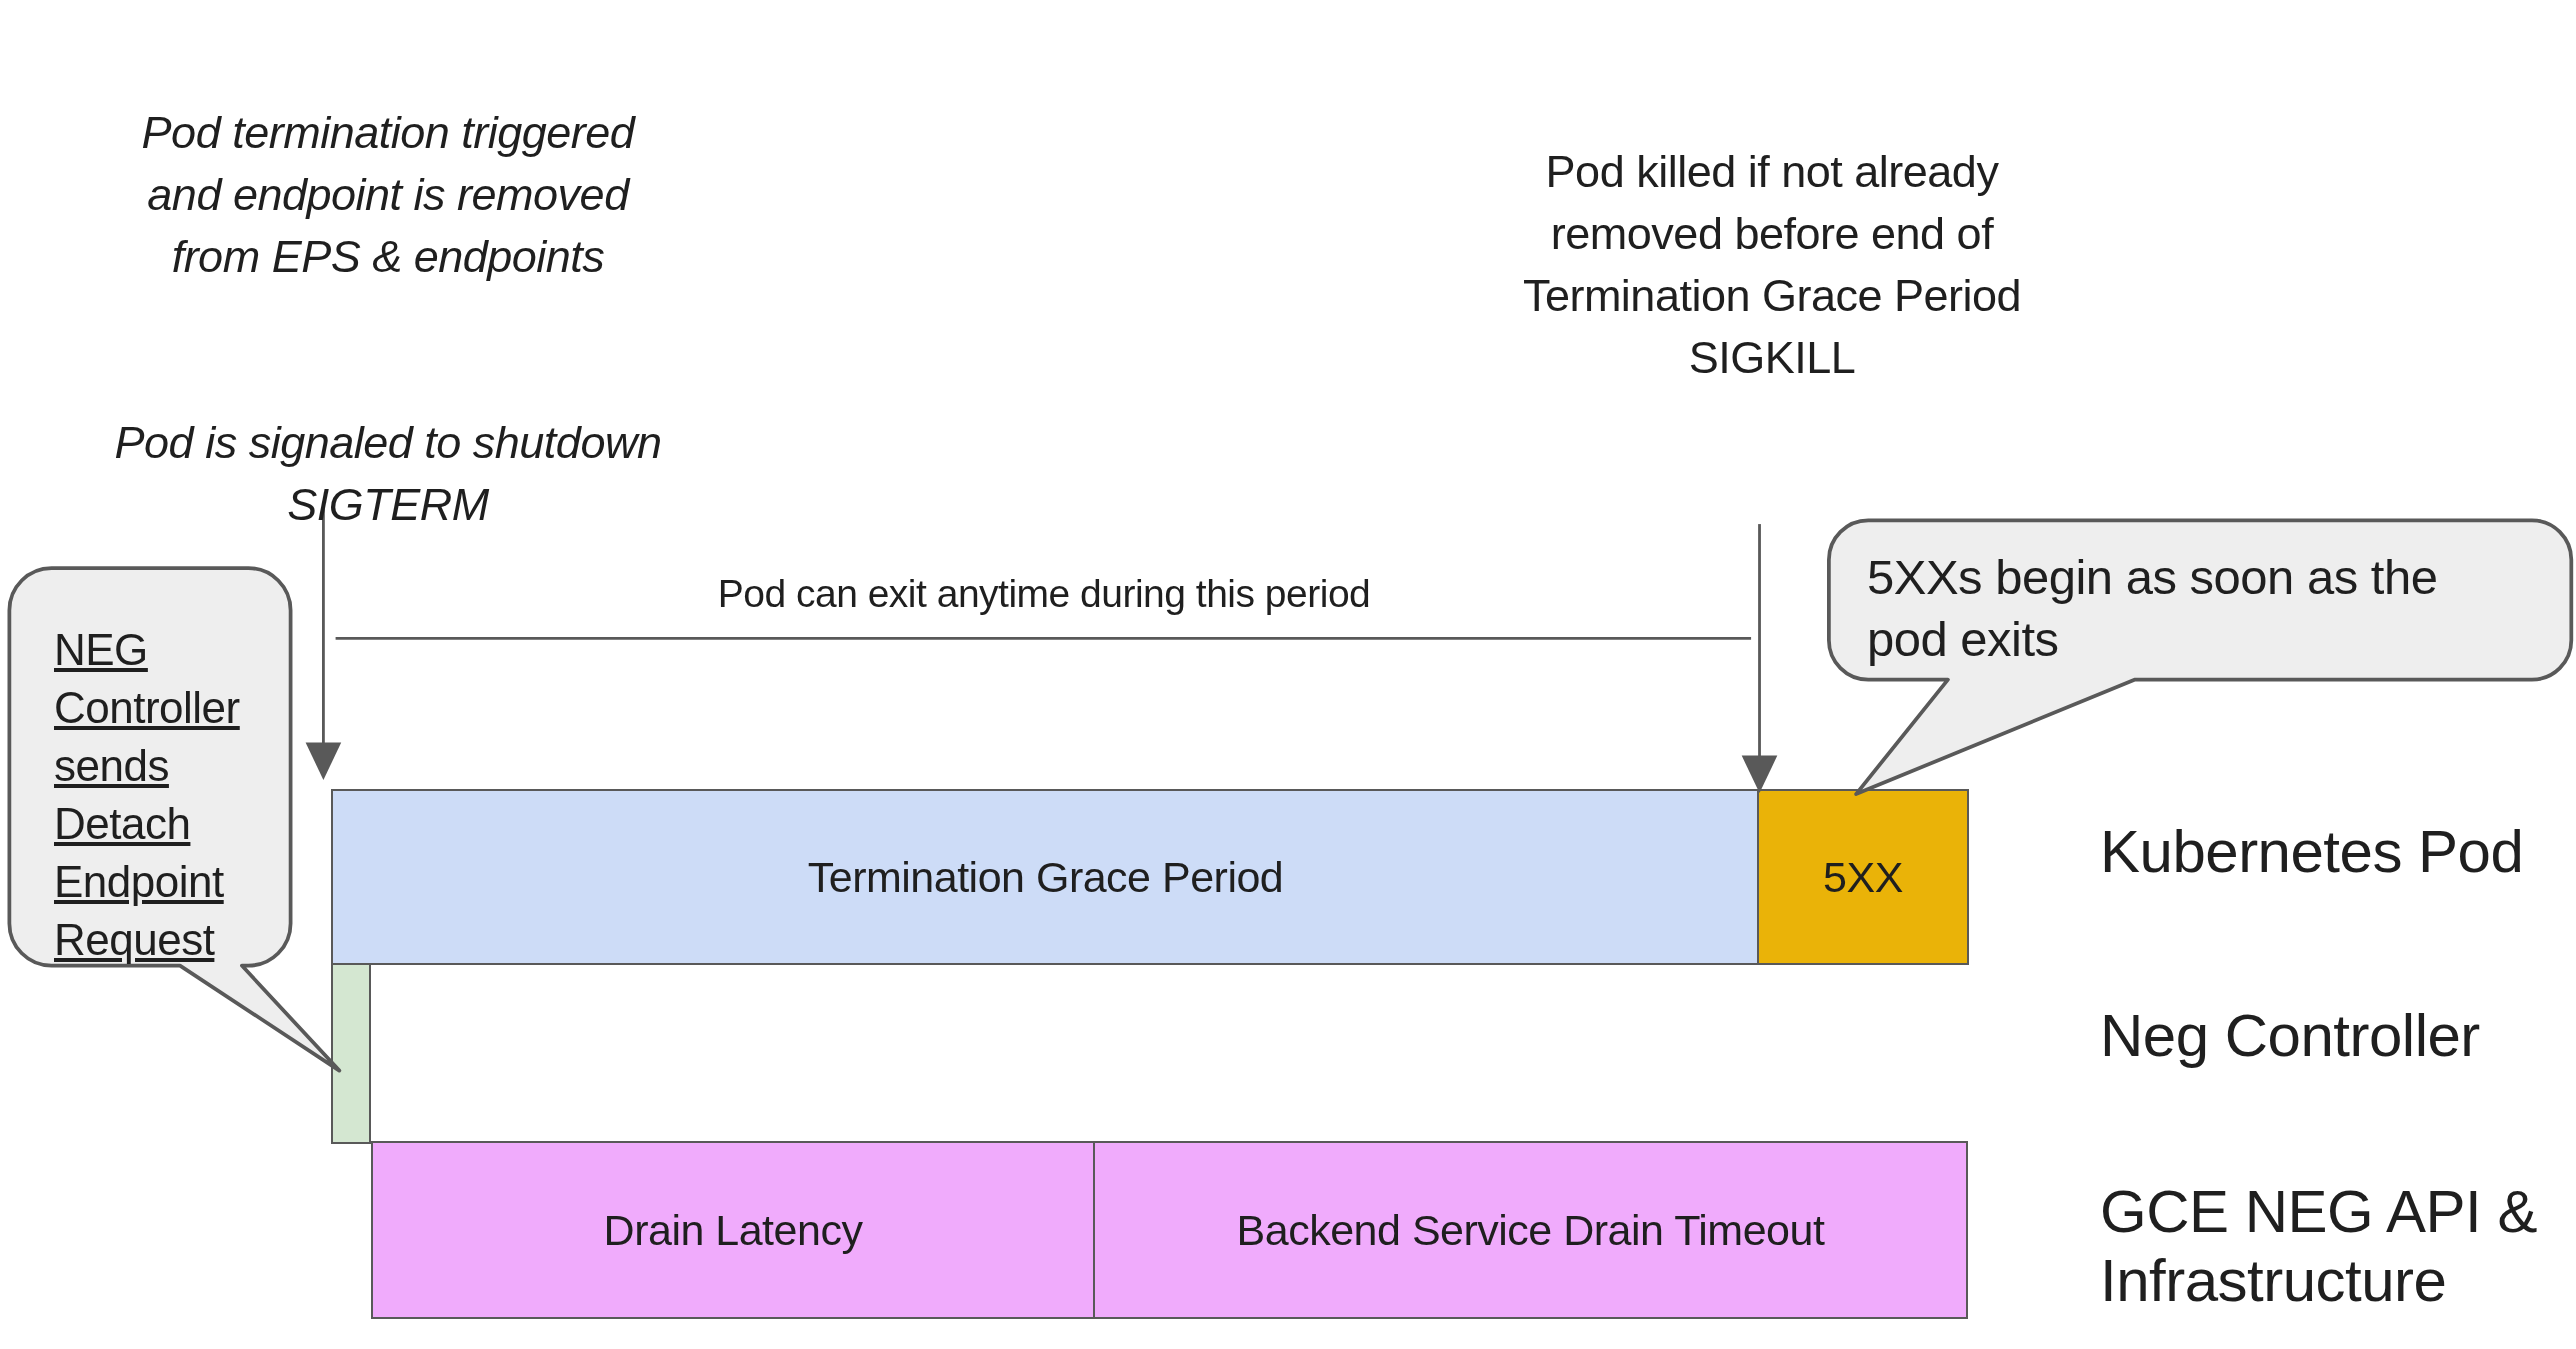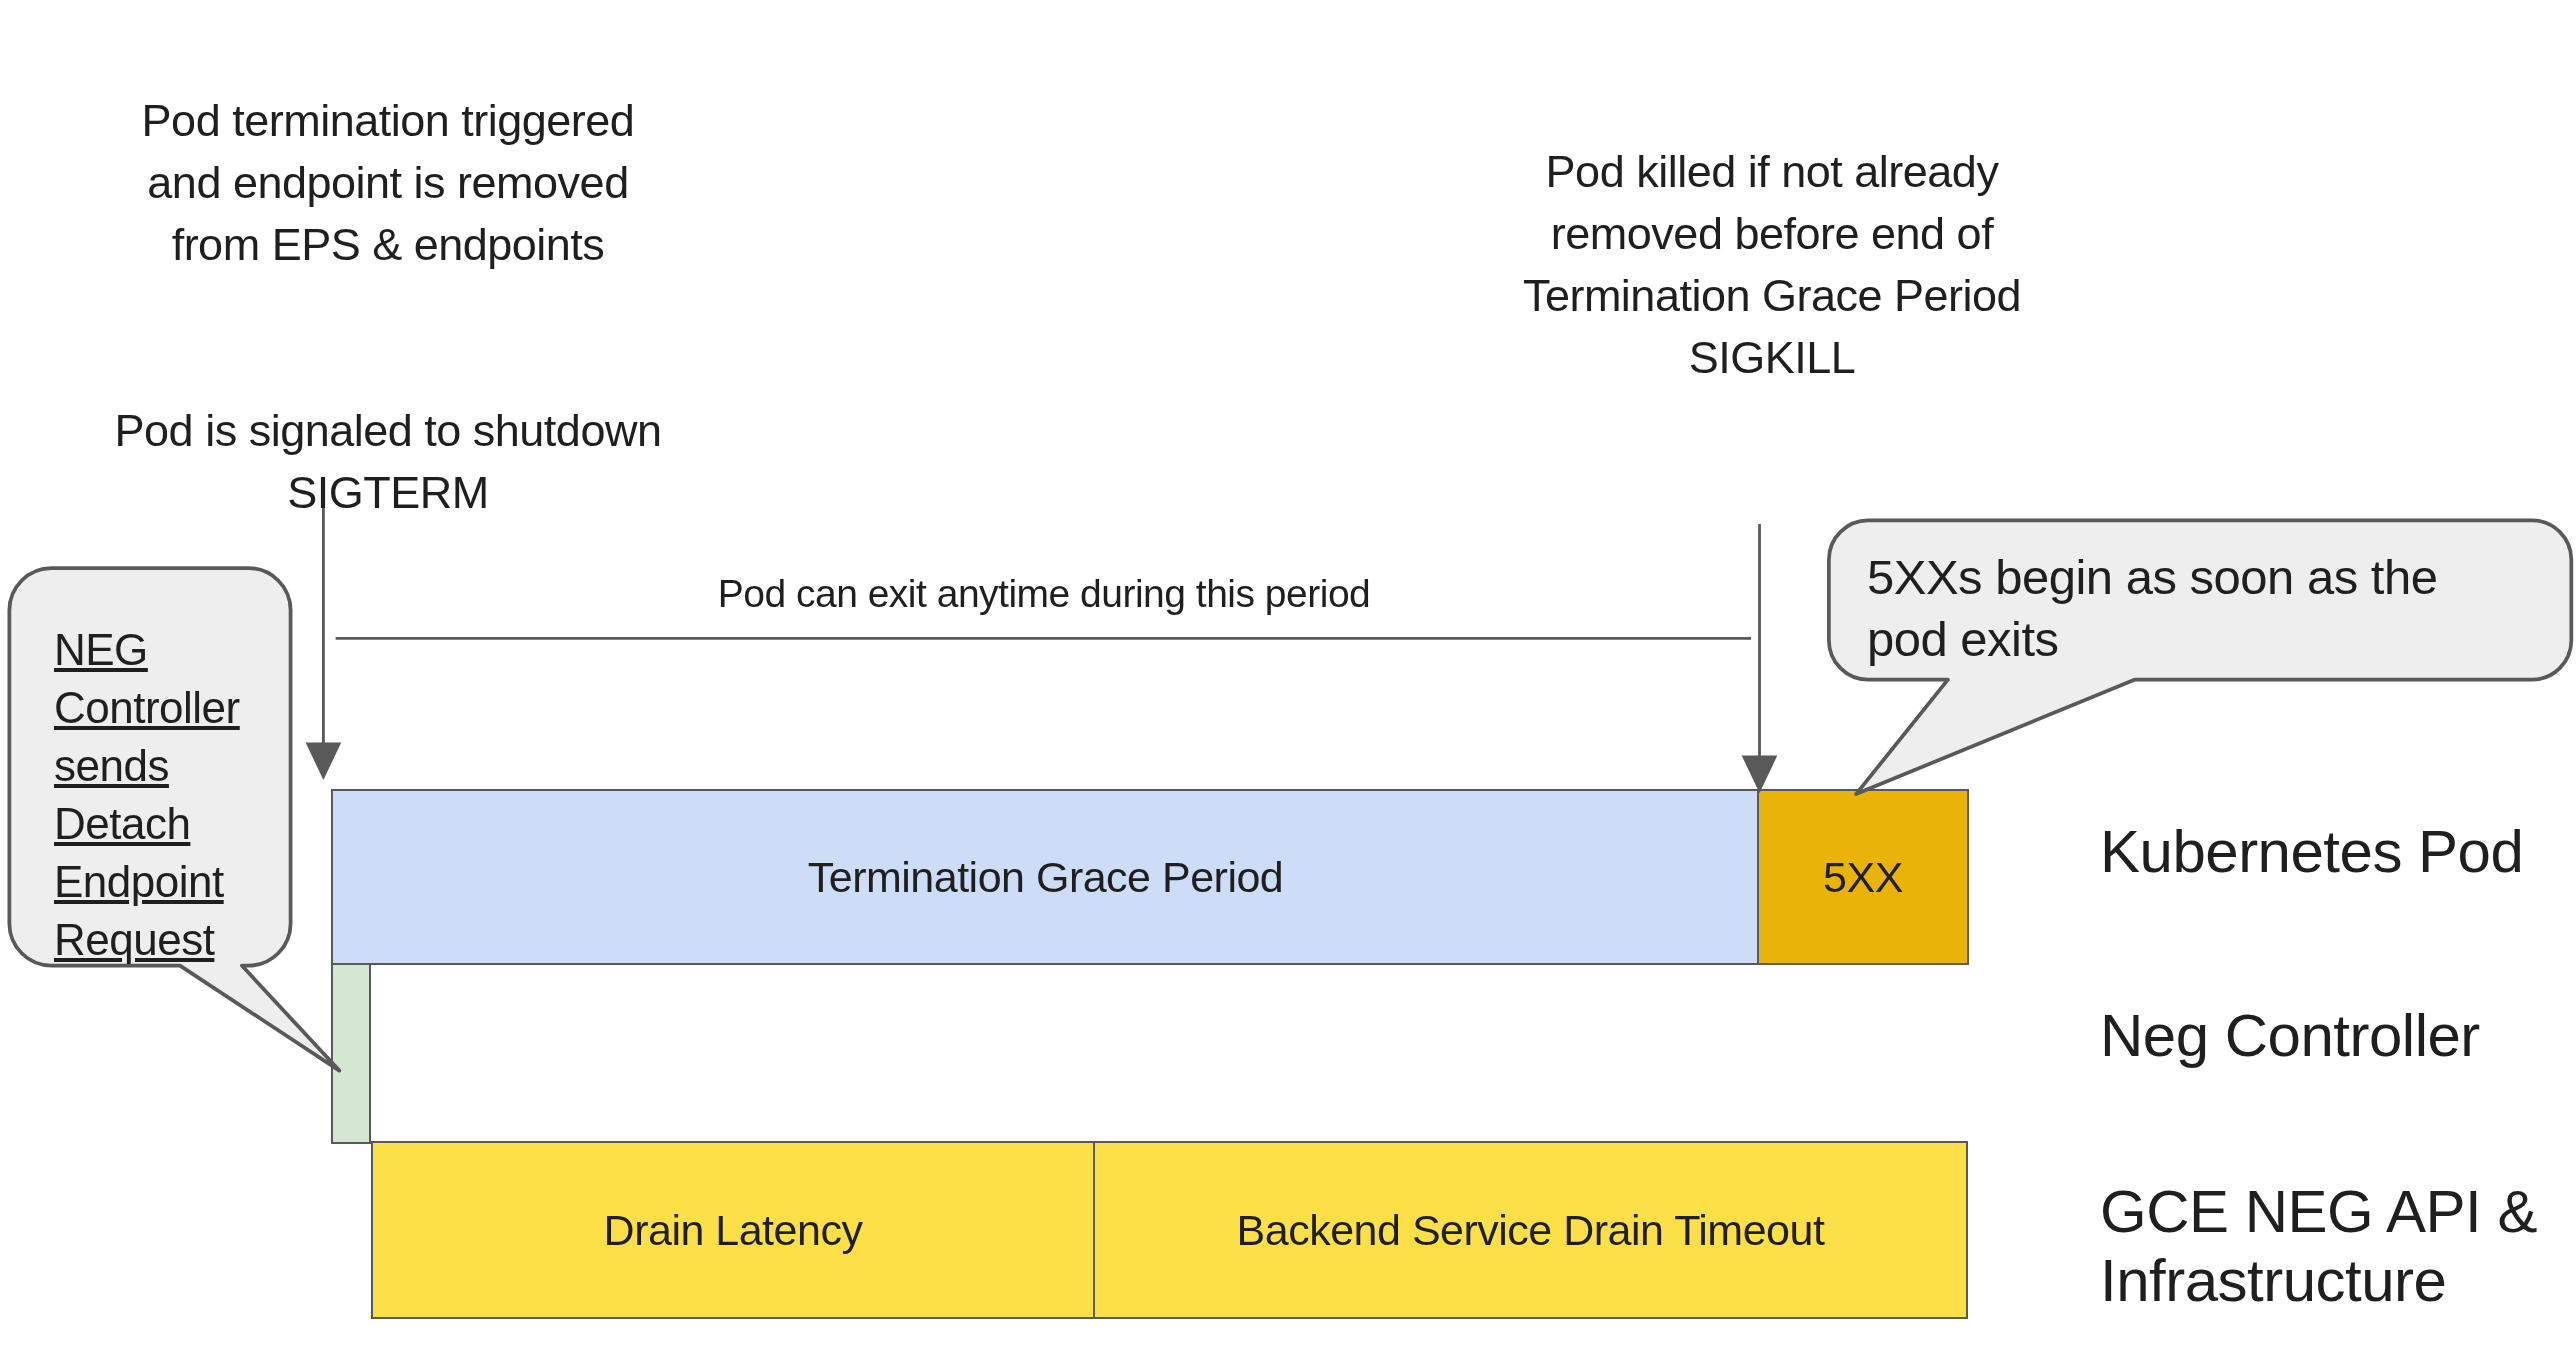--- a/index.html
+++ b/index.html
@@ -69,7 +69,7 @@
 
   <div class="layer-text">
 
-    <div class="note" style="left:60px;top:28px;width:656px;">
+    <div class="note" style="left:60px;top:40px;width:656px;font-style:italic;">
       <div>Pod termination triggered
 and endpoint is removed
 from EPS &amp; endpoints</div>

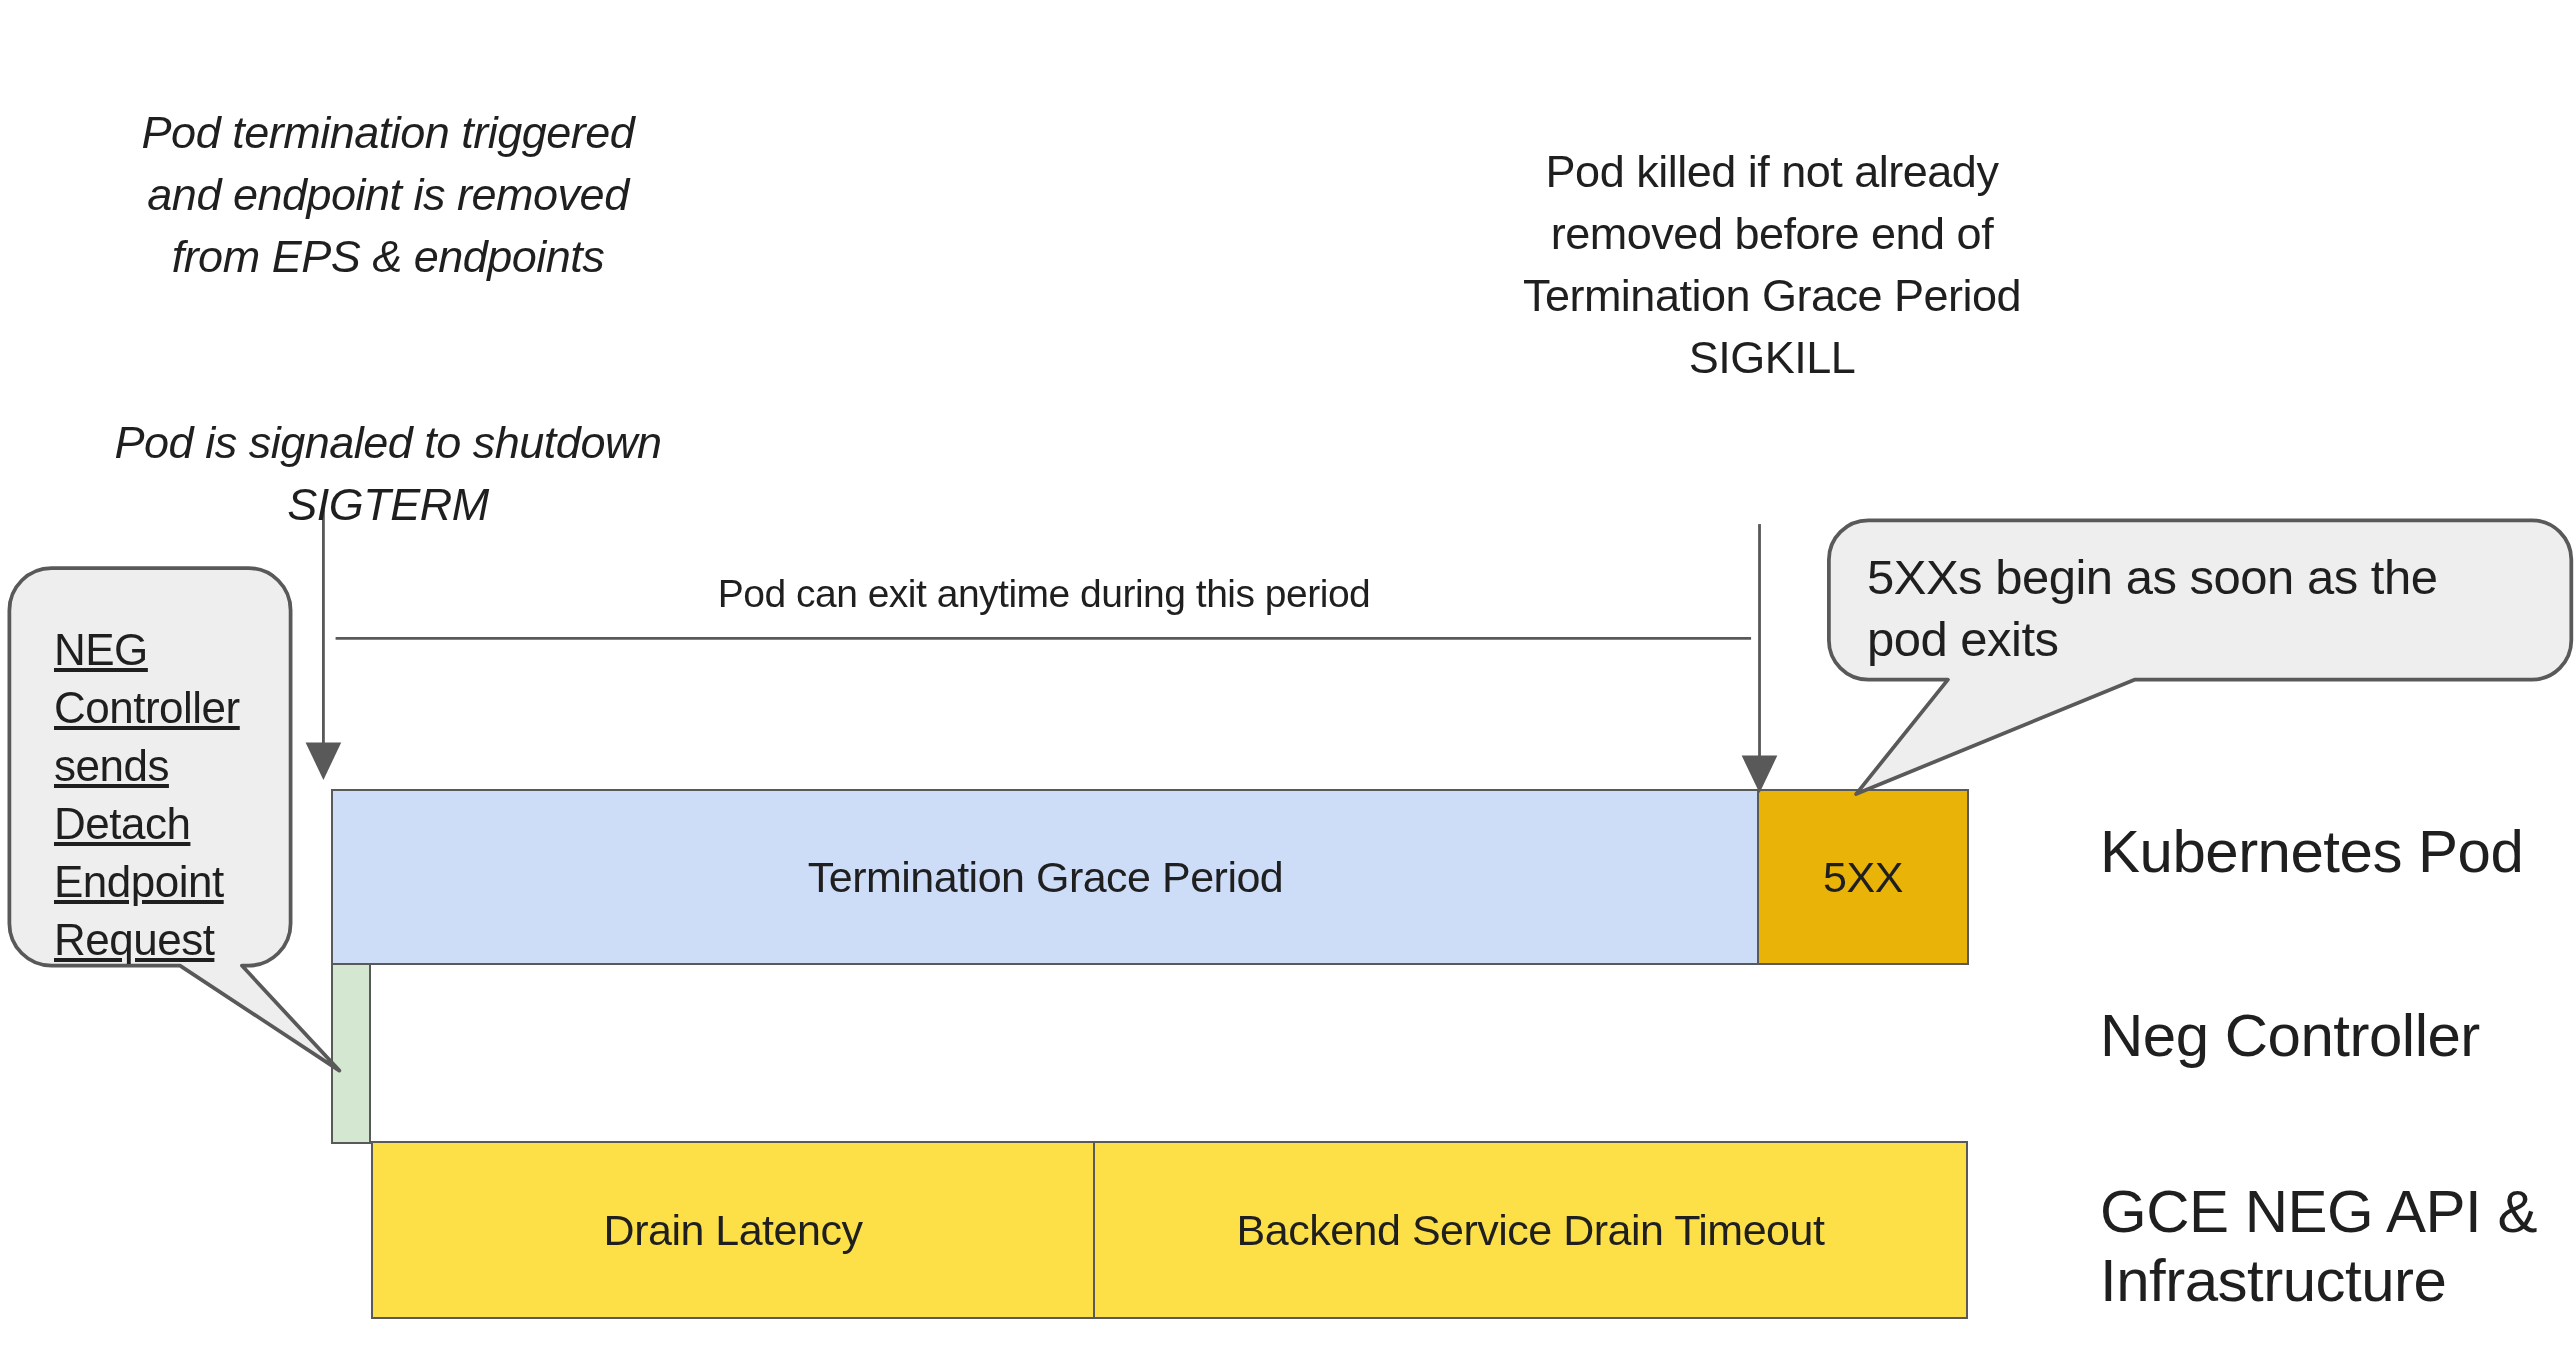--- a/index.html
+++ b/index.html
@@ -42,7 +42,7 @@
       <span></span>
     </div>
 
-    <div class="bar-split" style="left: 371px; top: 1141px; width: 1597px; height: 178px; background-color: #fde047;">
+    <div class="bar-split" style="left: 371px; top: 1141px; width: 1597px; height: 178px; background-color: #f0abfc;">
       <div class="cell first" style="width:722px;">
         <span>Drain Latency</span>
       </div>

